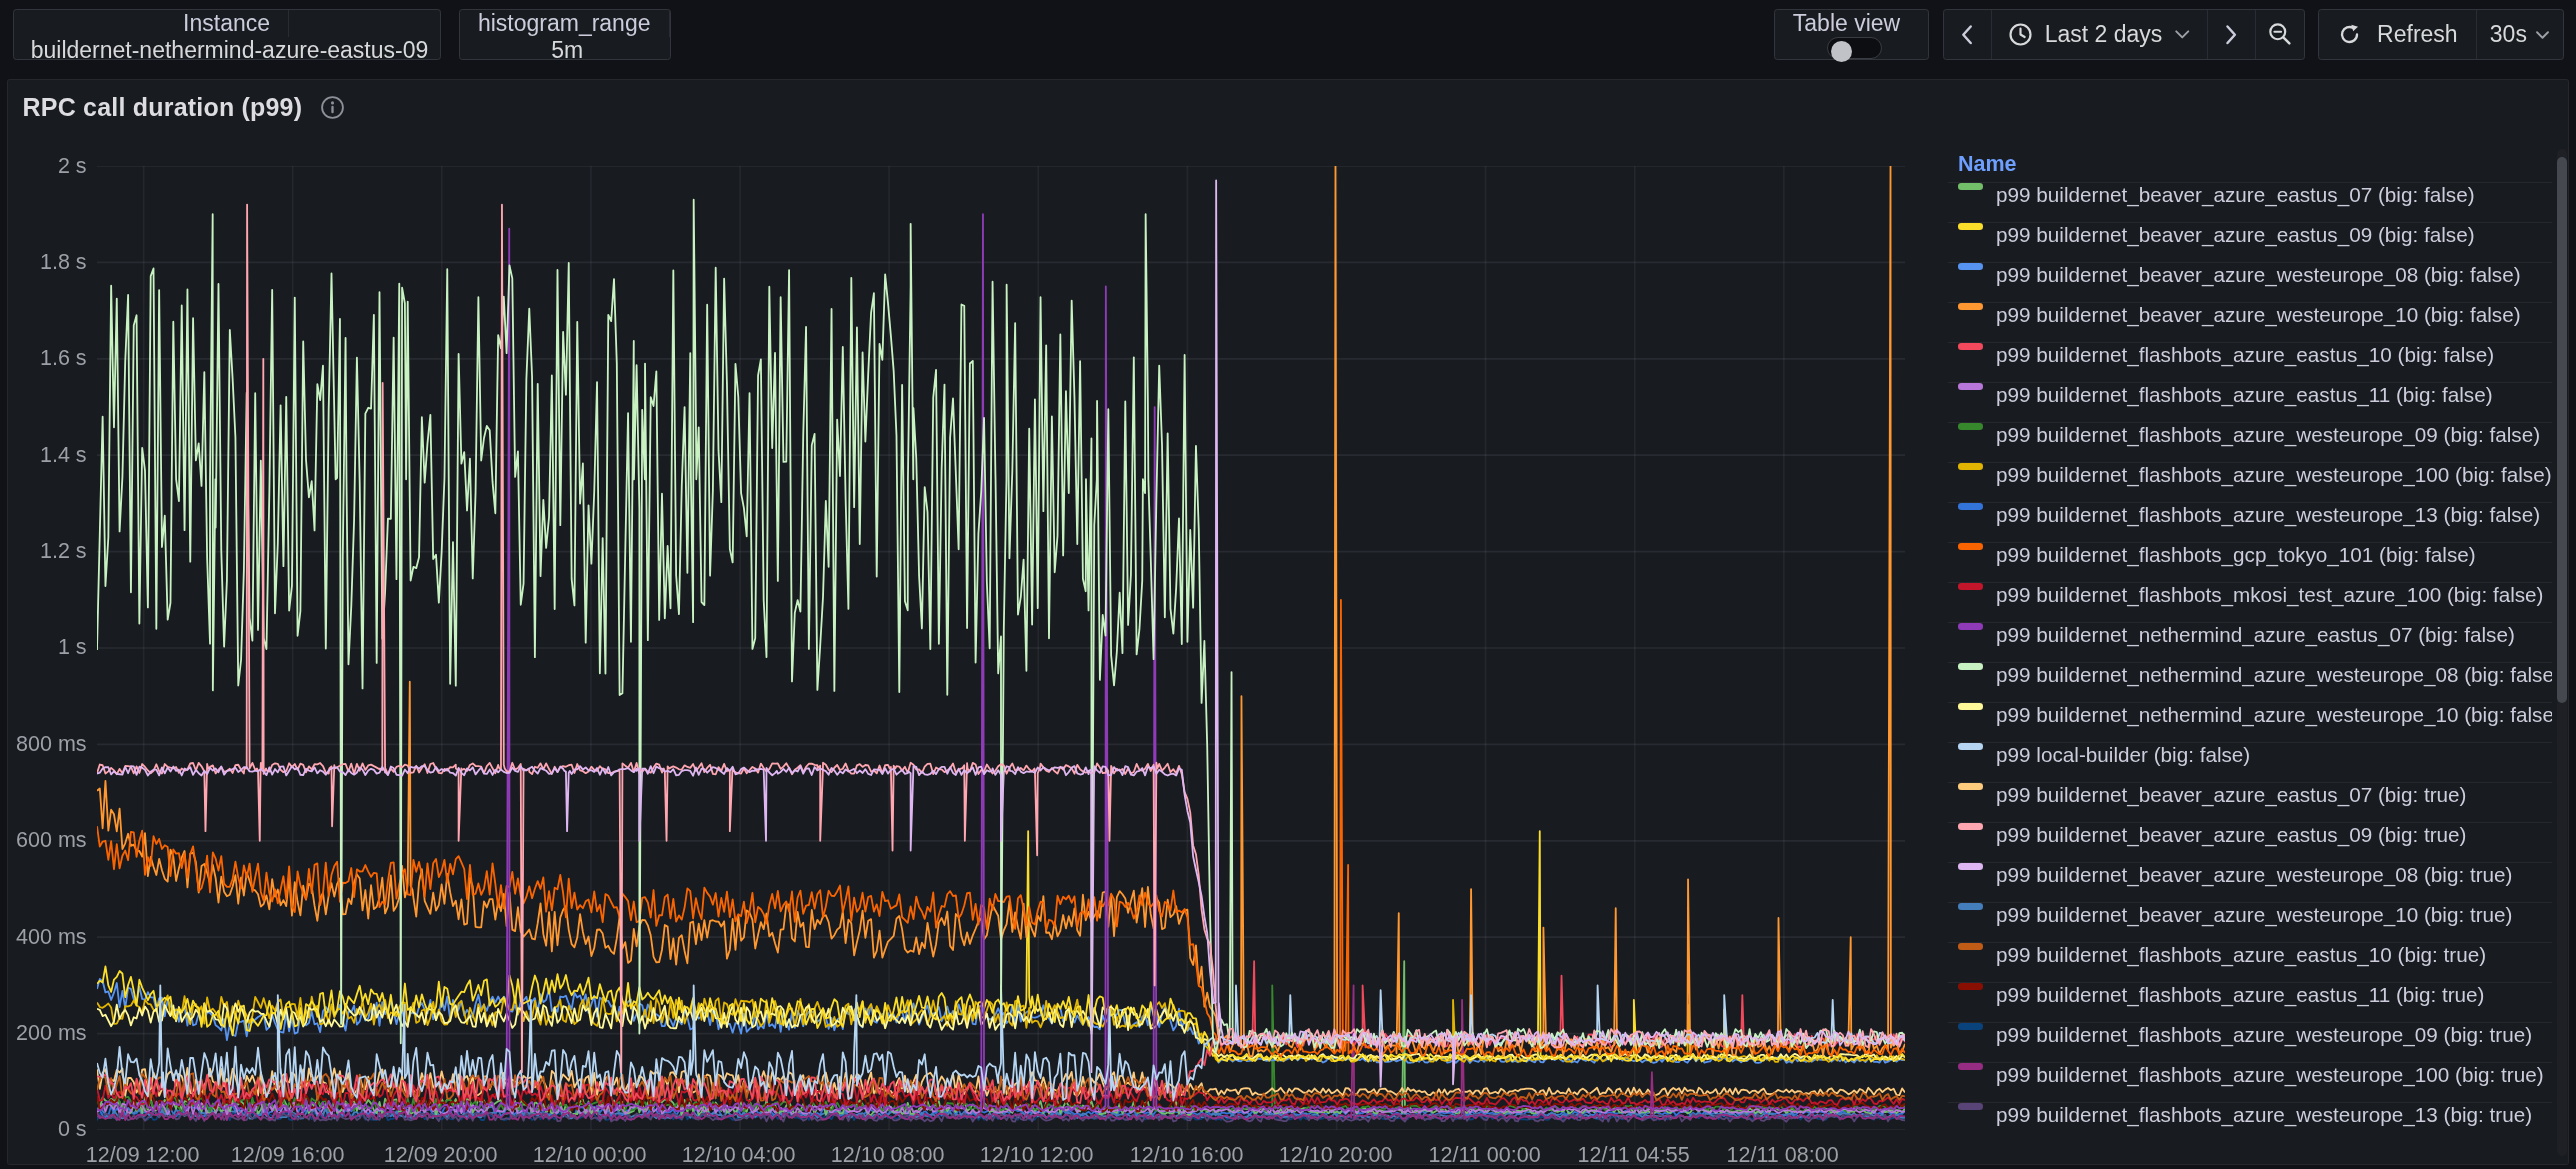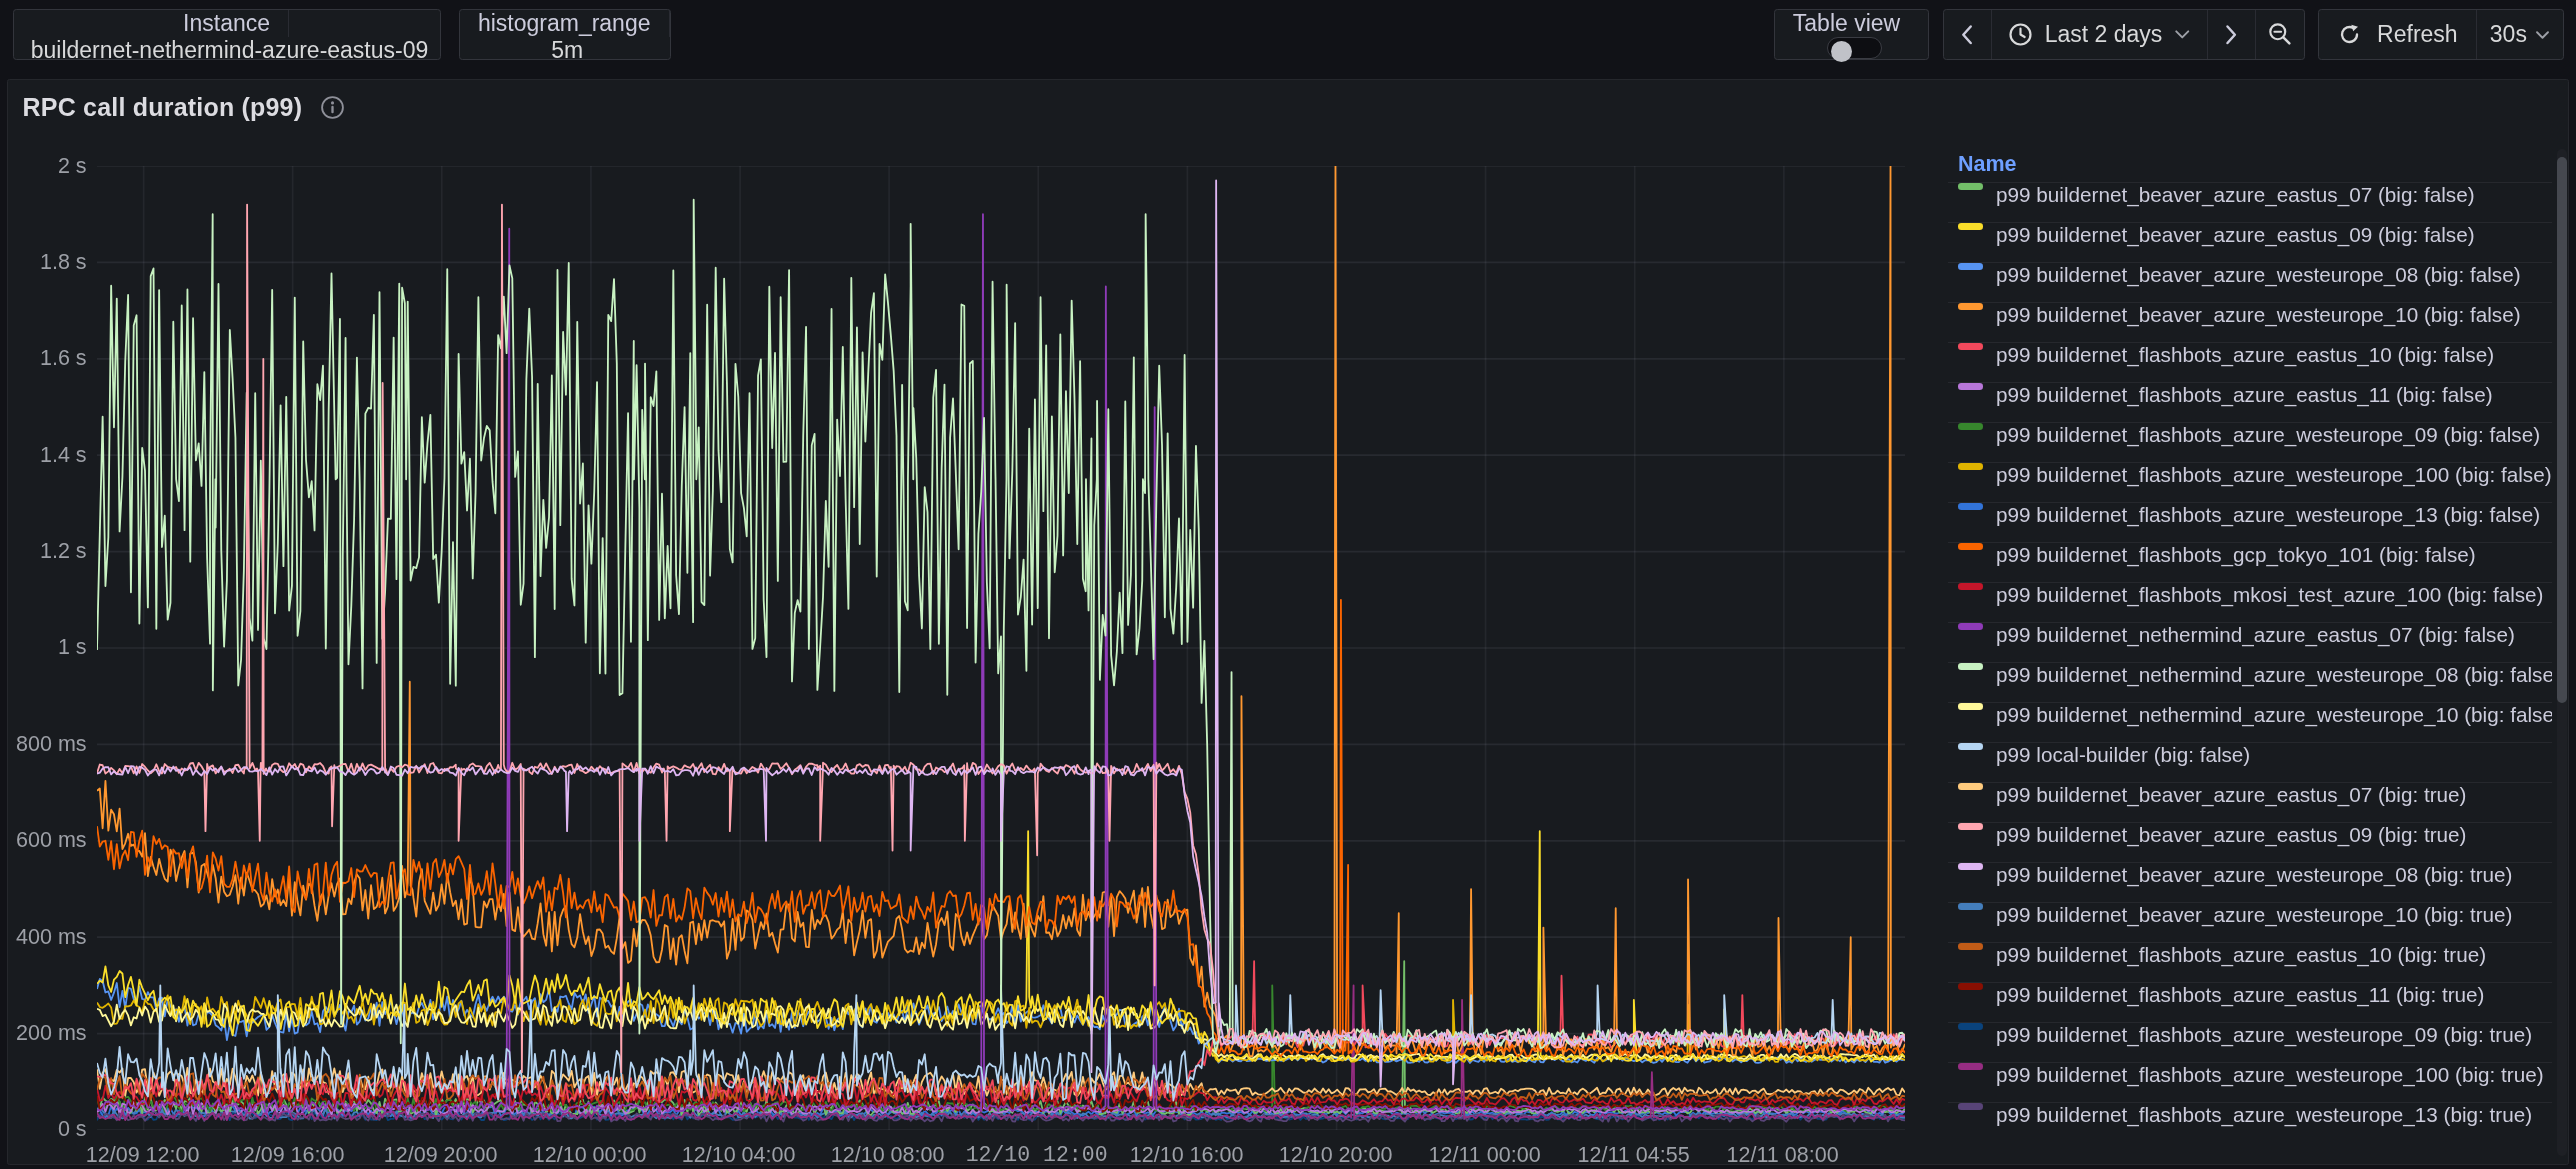--- a/index.html
+++ b/index.html
@@ -219,7 +219,7 @@
           <div class="xlabel" style="left: 582px; top: 1063px;">12/10 00:00</div>
           <div class="xlabel" style="left: 731px; top: 1063px;">12/10 04:00</div>
           <div class="xlabel" style="left: 880px; top: 1063px;">12/10 08:00</div>
-          <div class="xlabel" style="left: 1029px; top: 1063px; font-family: Liberation Mono, monospace;">12/10 12:00</div>
+          <div class="xlabel" style="left: 1029px; top: 1063px;">12/10 12:00</div>
           <div class="xlabel" style="left: 1179px; top: 1063px;">12/10 16:00</div>
           <div class="xlabel" style="left: 1328px; top: 1063px;">12/10 20:00</div>
           <div class="xlabel" style="left: 1477px; top: 1063px;">12/11 00:00</div>

